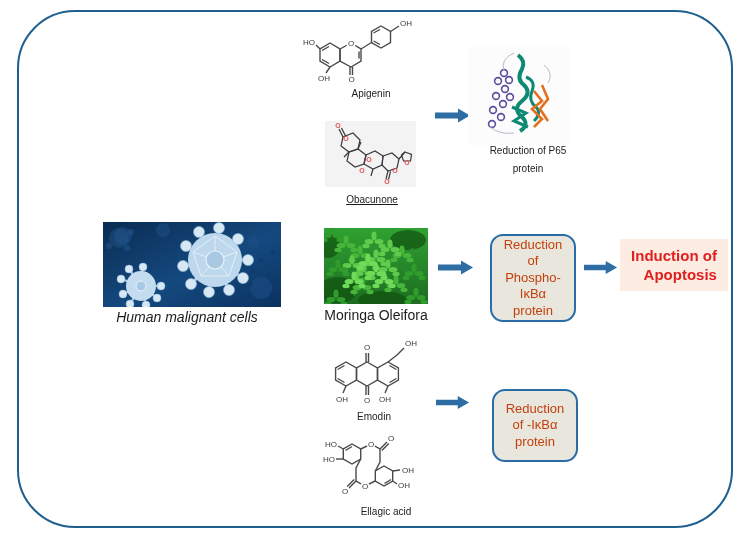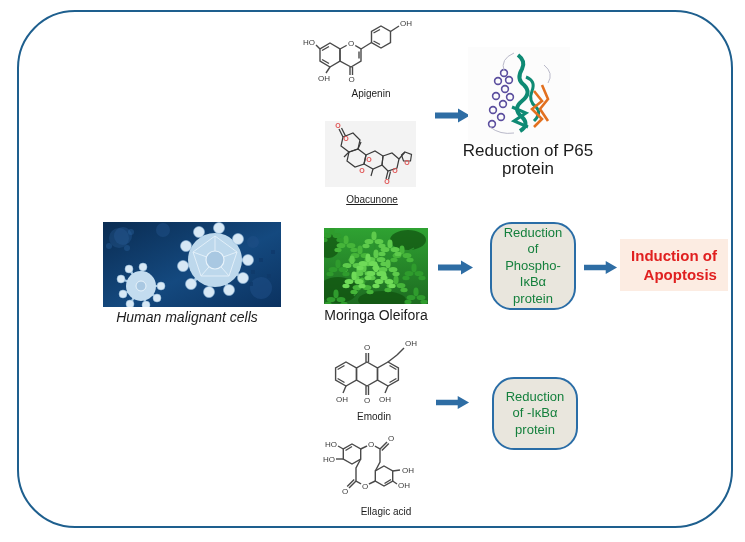--- a/index.html
+++ b/index.html
@@ -91,7 +91,7 @@
     </g>
     <path d="M46,6 q-14,6 -10,18 M22,80 q10,8 24,6 M80,36 q6,-10 -4,-18" stroke="#b9b9c9" stroke-width="1" fill="none"></path>
   </svg>
-  <div class="abs caption pre" style="left:458px;top:142px;width:140px;font-size:17px;">Reduction of P65
+  <div class="abs caption pre" style="left:458px;top:142px;width:140px;font-size:10px;">Reduction of P65
 protein</div>
 
   <svg class="abs panel-gray" style="left:325px;top:121px;" width="91" height="66" viewBox="0 0 91 66">

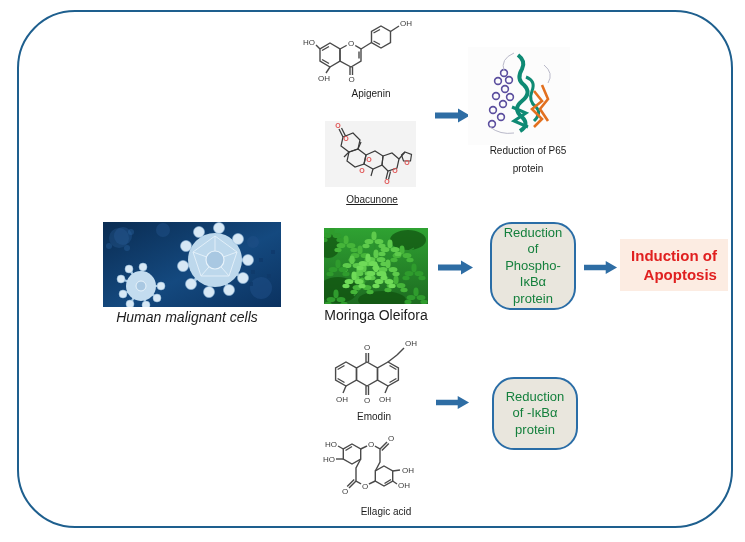--- a/index.html
+++ b/index.html
@@ -19,9 +19,9 @@
   .panel-gray{background:#f3f3f3;}
   .panel-white{background:#fcfcfc;}
   .outcome-box{
-    box-sizing:border-box;background:#e9e6dd;border:2.5px solid #2a6da6;border-radius:22px;
+    box-sizing:border-box;background:#e9e6dd;border:2.5px solid #2a6da6;border-radius:13px;
     display:flex;align-items:center;justify-content:center;text-align:center;
-    font-size:13px;line-height:16.4px;color:#15803d;
+    font-size:13px;line-height:16.4px;color:#c2410c;margin-top:12px;
   }
   .apoptosis-box{
     box-sizing:border-box;background:#fcece2;

